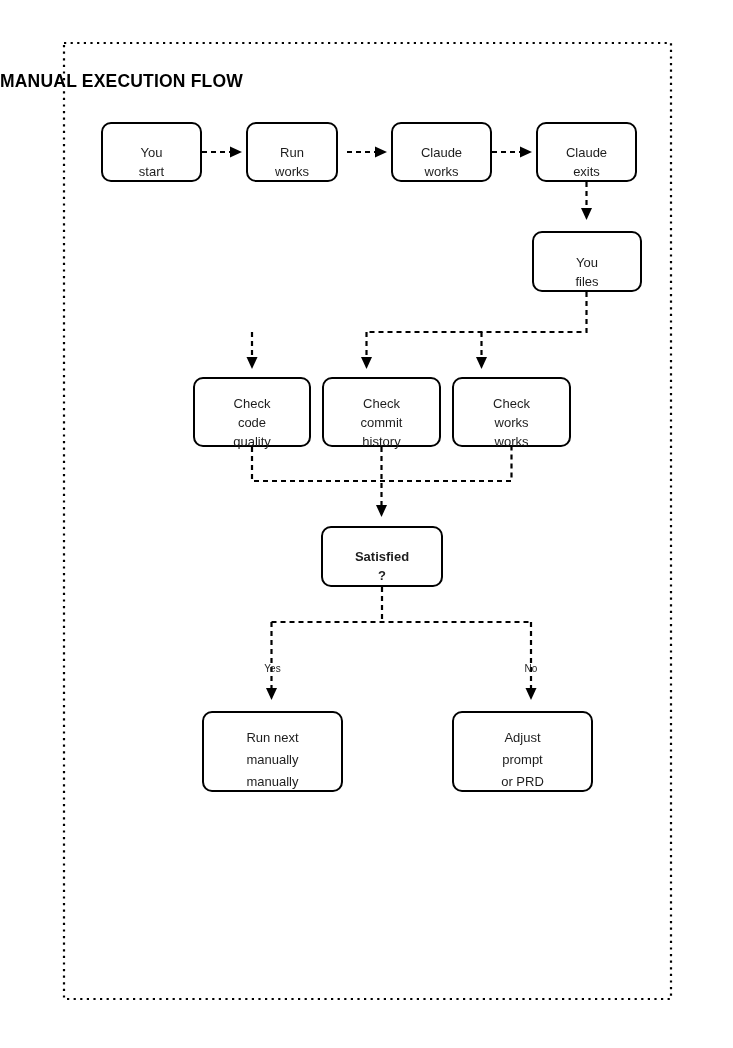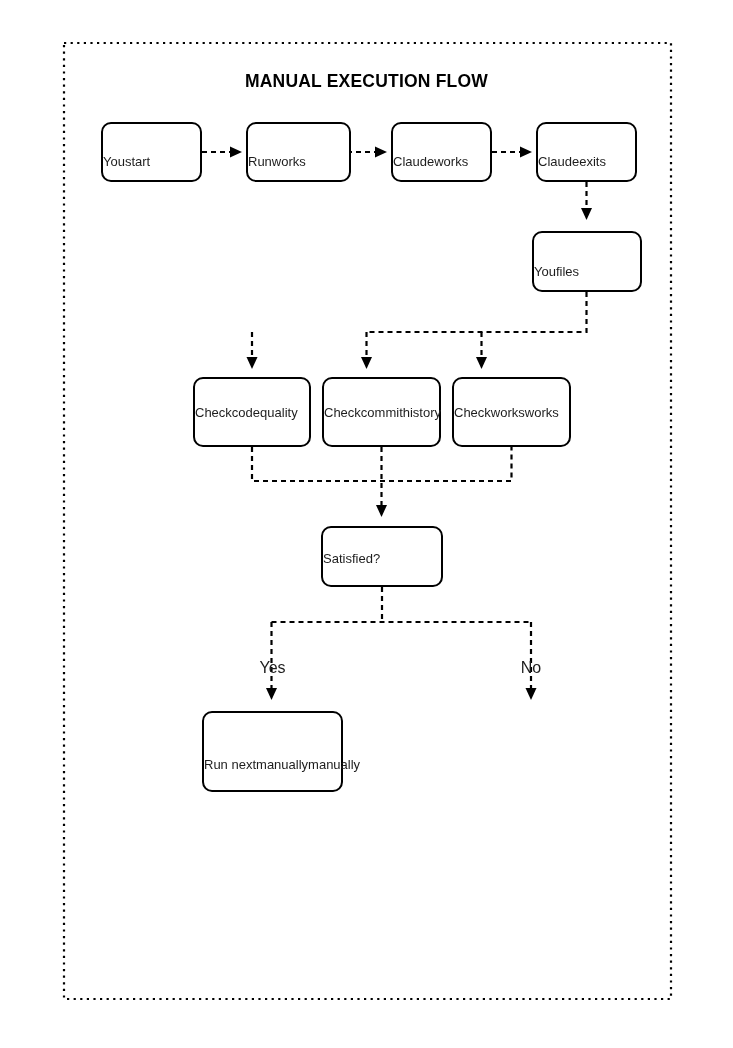--- a/index.html
+++ b/index.html
@@ -9,7 +9,7 @@
   }
   .connectors{position:absolute;left:0;top:0;}
   .title{
-    position:absolute;top:71px;left:0;width:733px;text-align:center;
+    position:absolute;top:71px;left:0;width:733px;
     font-weight:bold;font-size:17.5px;color:#000000;letter-spacing:.2px;
   }
   .node{

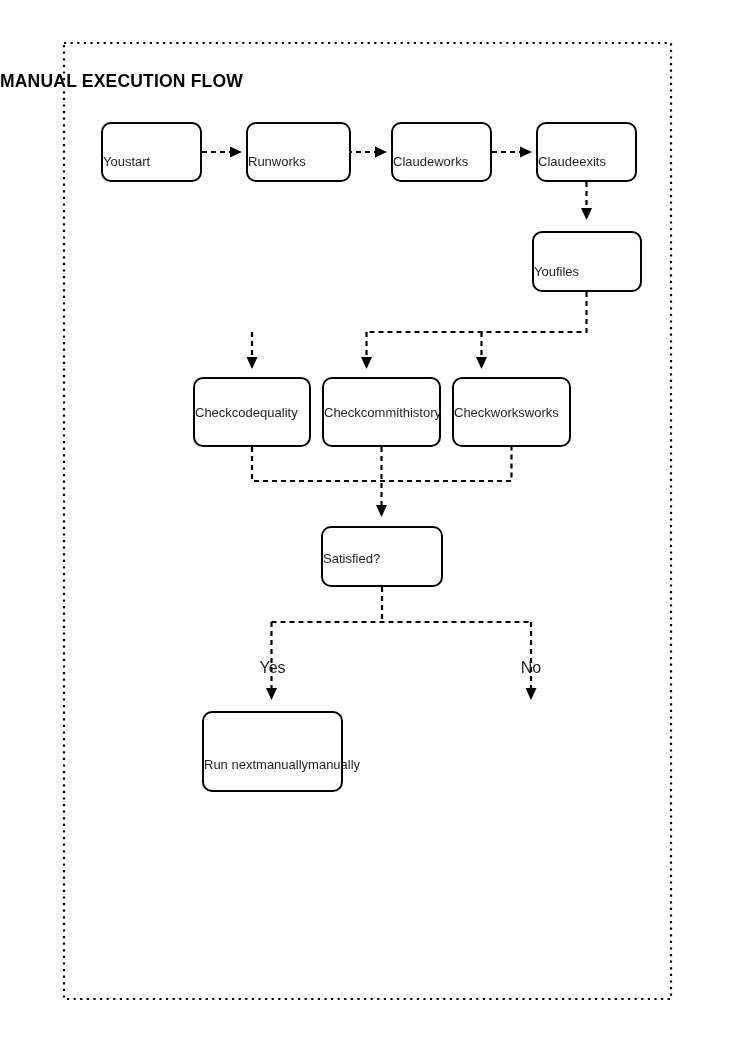--- a/index.html
+++ b/index.html
@@ -15,7 +15,7 @@
   .node{
     position:absolute;box-sizing:border-box;background:#ffffff;
     border:2.4px solid #000000;border-radius:10px;
-    display:flex;align-items:center;justify-content:flex-start;
+    display:flex;flex-direction:column;align-items:center;justify-content:flex-start;
     text-align:center;color:#1d1d1d;font-size:13px;line-height:19px;overflow:visible;
   }
   .node span{display:block;white-space:nowrap;}

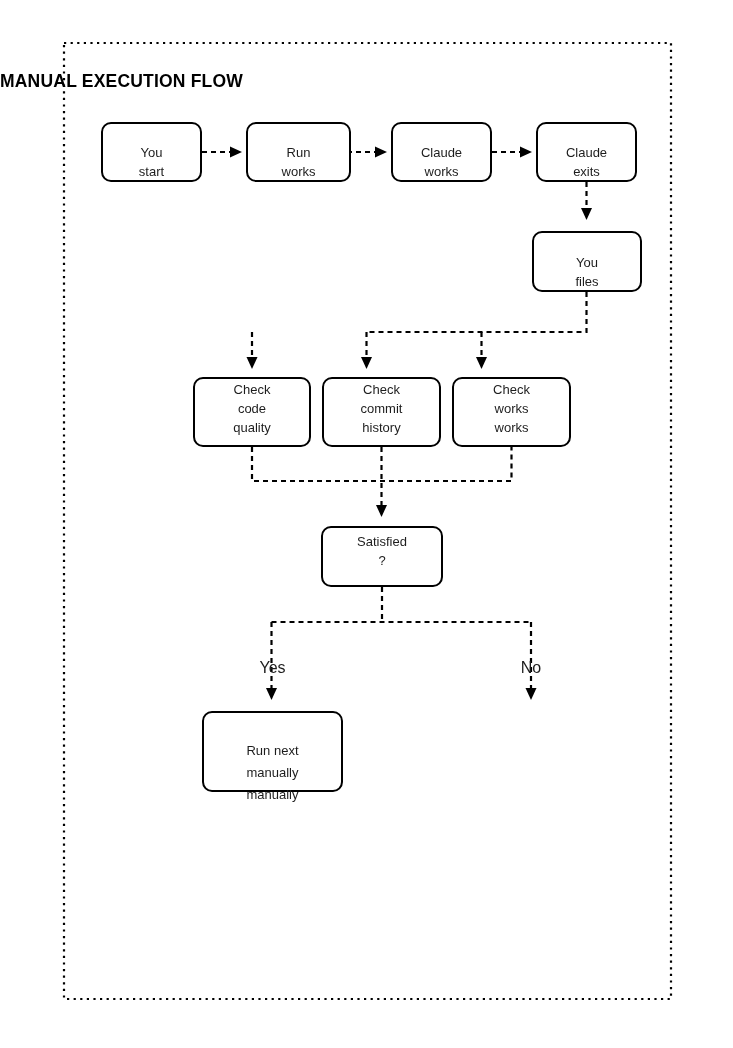--- a/index.html
+++ b/index.html
@@ -75,7 +75,7 @@
     <span>You</span>
     <span>start</span>
   </div>
-  <div class="node r1" style="left:246px;top:122px;width:105px;height:60px">
+  <div class="node r1" style="left:246px;top:122px;width:92px;height:60px">
     <span>Run</span>
     <span>works</span>
   </div>

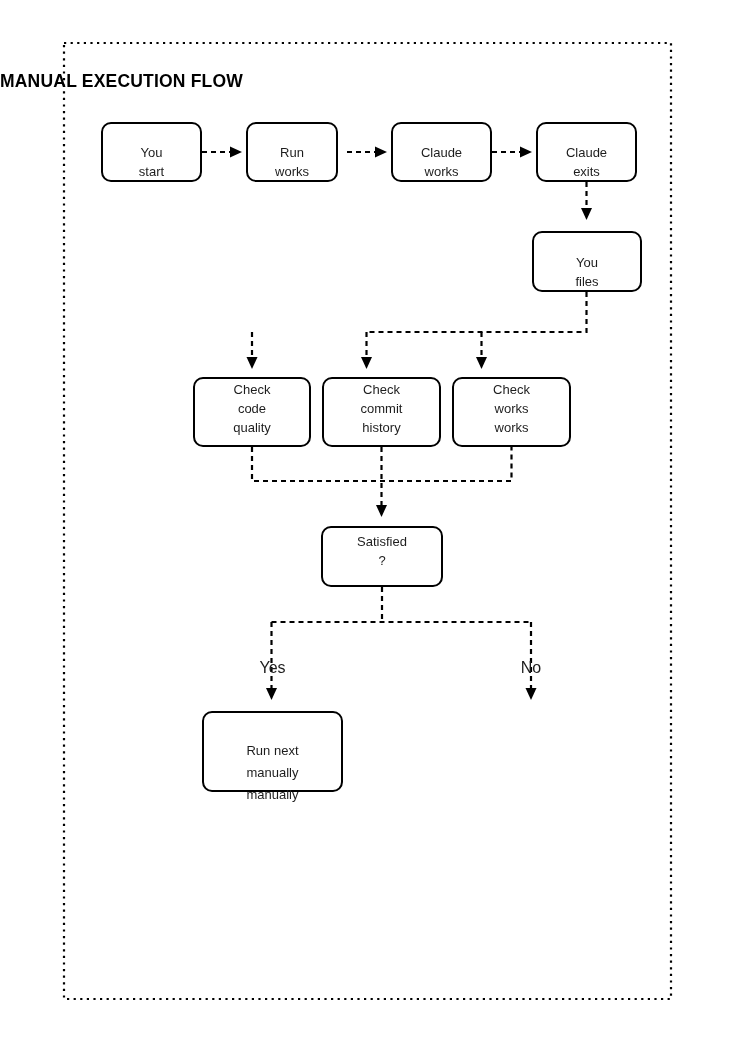--- a/index.html
+++ b/index.html
@@ -21,7 +21,7 @@
   .node span{display:block;white-space:nowrap;}
   .r1{padding-top:19px;}
   .rv{padding-top:20px;}
-  .chk{padding-top:1px;}
+  .chk{padding-top:15px;}
   .sat{padding-top:4px;}
   .big{padding-top:27px;line-height:22px;}
   .edge-label{

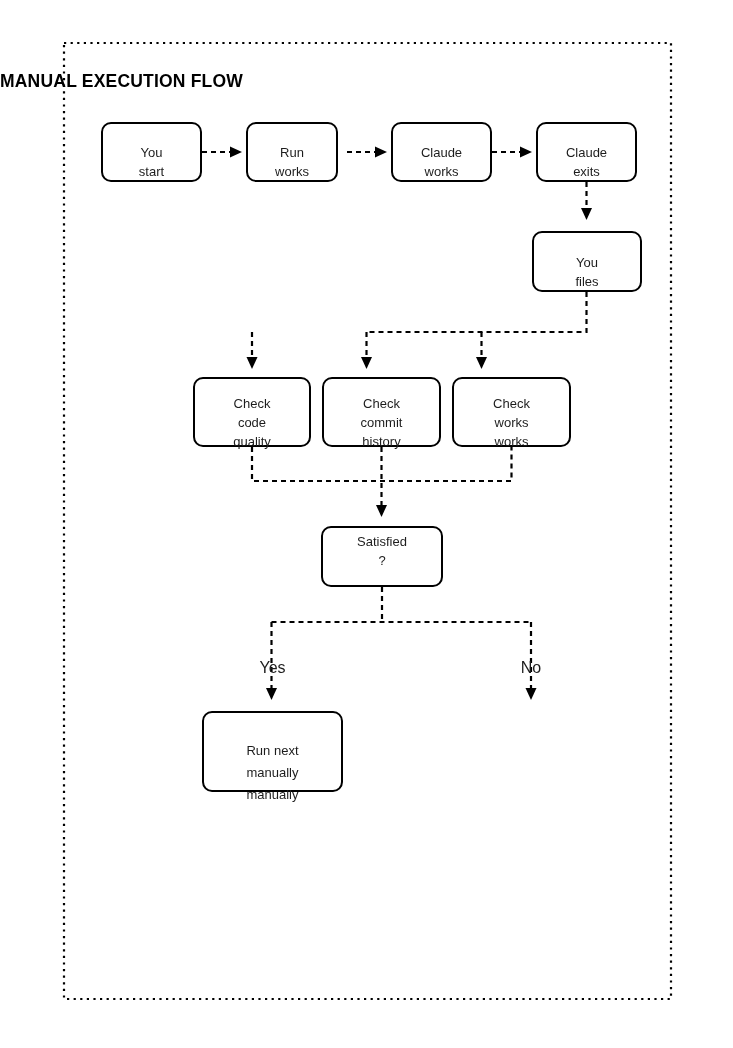--- a/index.html
+++ b/index.html
@@ -22,7 +22,7 @@
   .r1{padding-top:19px;}
   .rv{padding-top:20px;}
   .chk{padding-top:15px;}
-  .sat{padding-top:4px;}
+  .sat{padding-top:19px;font-weight:bold;}
   .big{padding-top:27px;line-height:22px;}
   .edge-label{
     position:absolute;transform:translate(-50%,-50%);

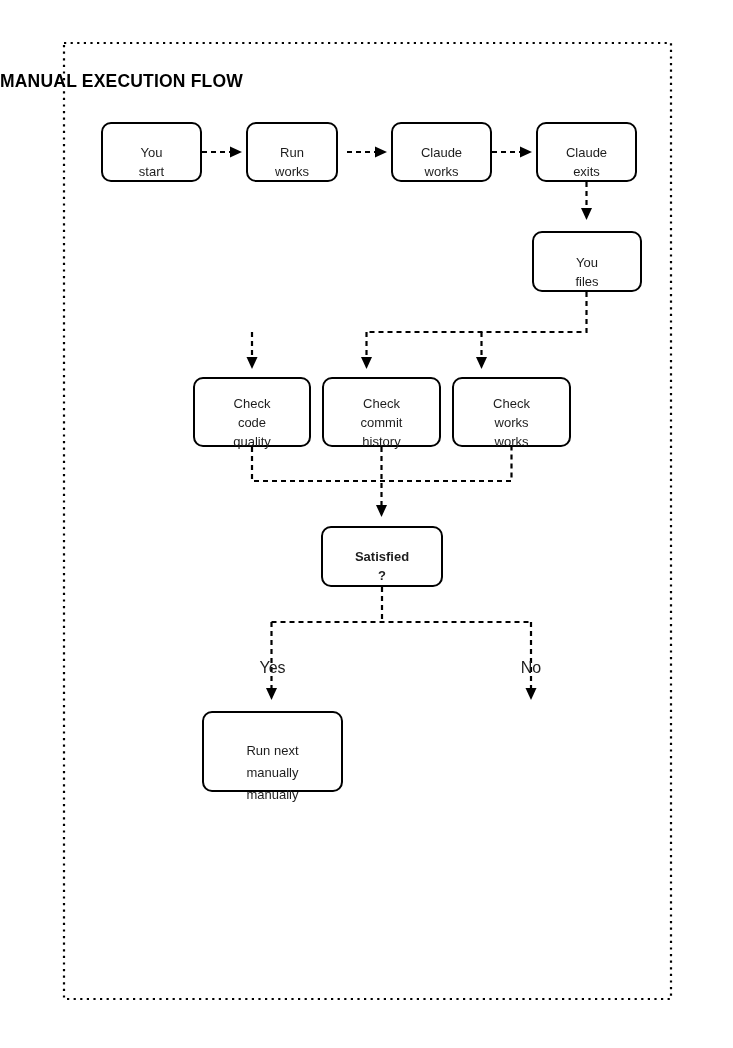--- a/index.html
+++ b/index.html
@@ -26,7 +26,7 @@
   .big{padding-top:27px;line-height:22px;}
   .edge-label{
     position:absolute;transform:translate(-50%,-50%);
-    font-size:16px;color:#1d1d1d;background:transparent;
+    font-size:10px;color:#1d1d1d;background:transparent;
   }
 </style>
 </head>

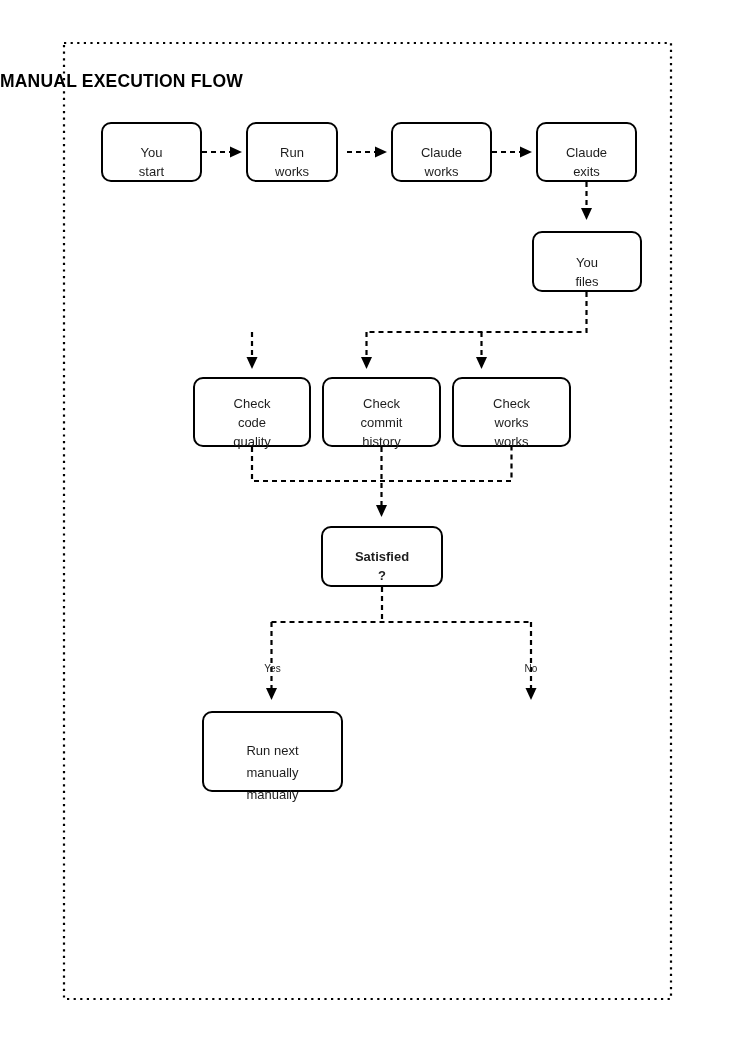--- a/index.html
+++ b/index.html
@@ -23,7 +23,7 @@
   .rv{padding-top:20px;}
   .chk{padding-top:15px;}
   .sat{padding-top:19px;font-weight:bold;}
-  .big{padding-top:27px;line-height:22px;}
+  .big{padding-top:14px;line-height:22px;}
   .edge-label{
     position:absolute;transform:translate(-50%,-50%);
     font-size:10px;color:#1d1d1d;background:transparent;

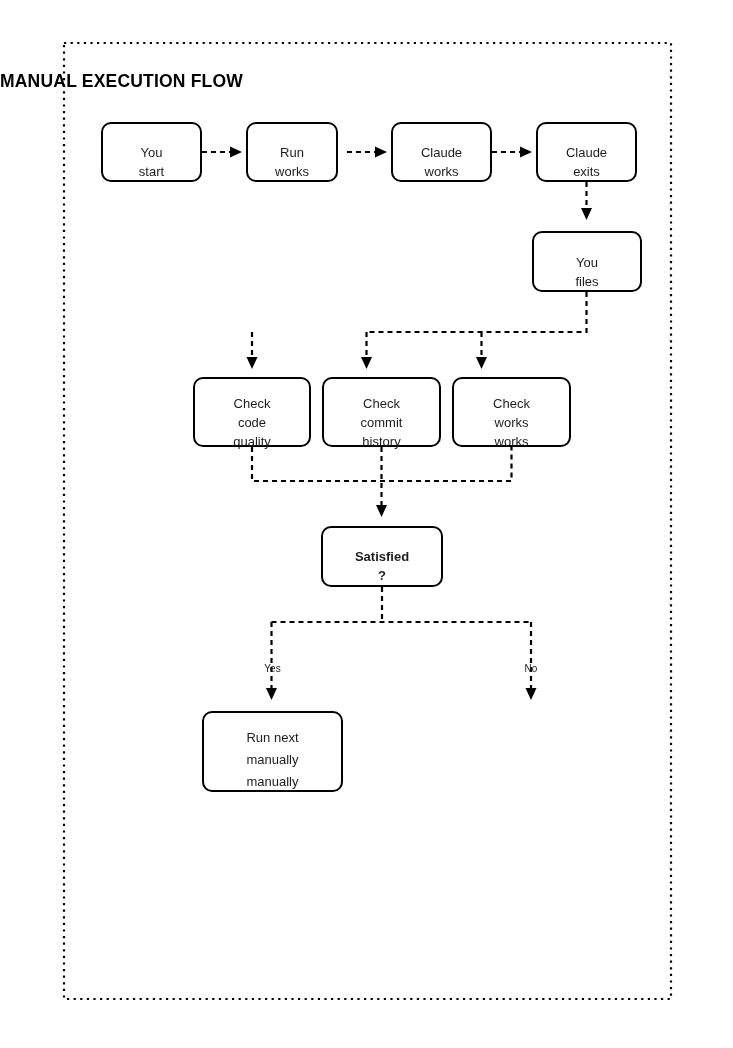--- a/index.html
+++ b/index.html
@@ -122,6 +122,11 @@
     <span>manually</span>
     <span>manually</span>
   </div>
+  <div class="node big" style="left:452px;top:711px;width:141px;height:81px">
+    <span>Adjust</span>
+    <span>prompt</span>
+    <span>or PRD</span>
+  </div>
 
 </div>
 

